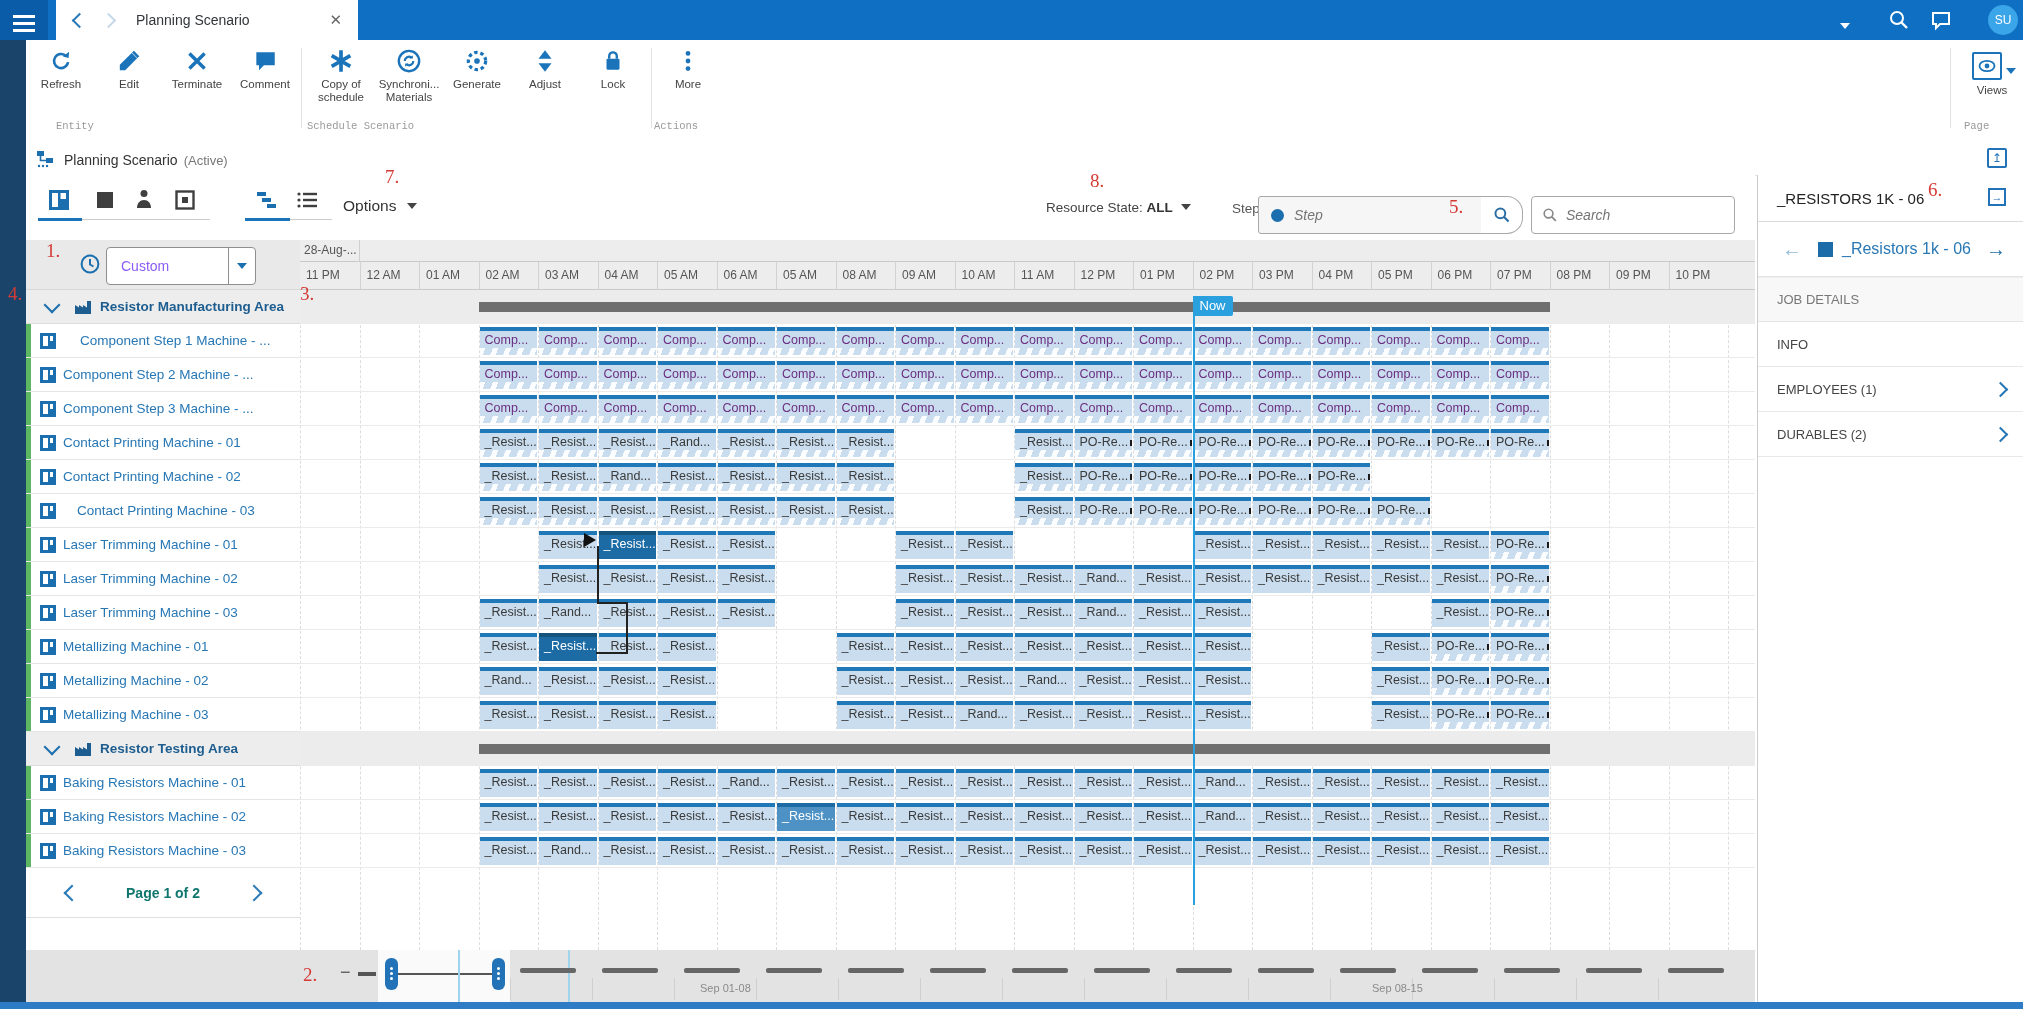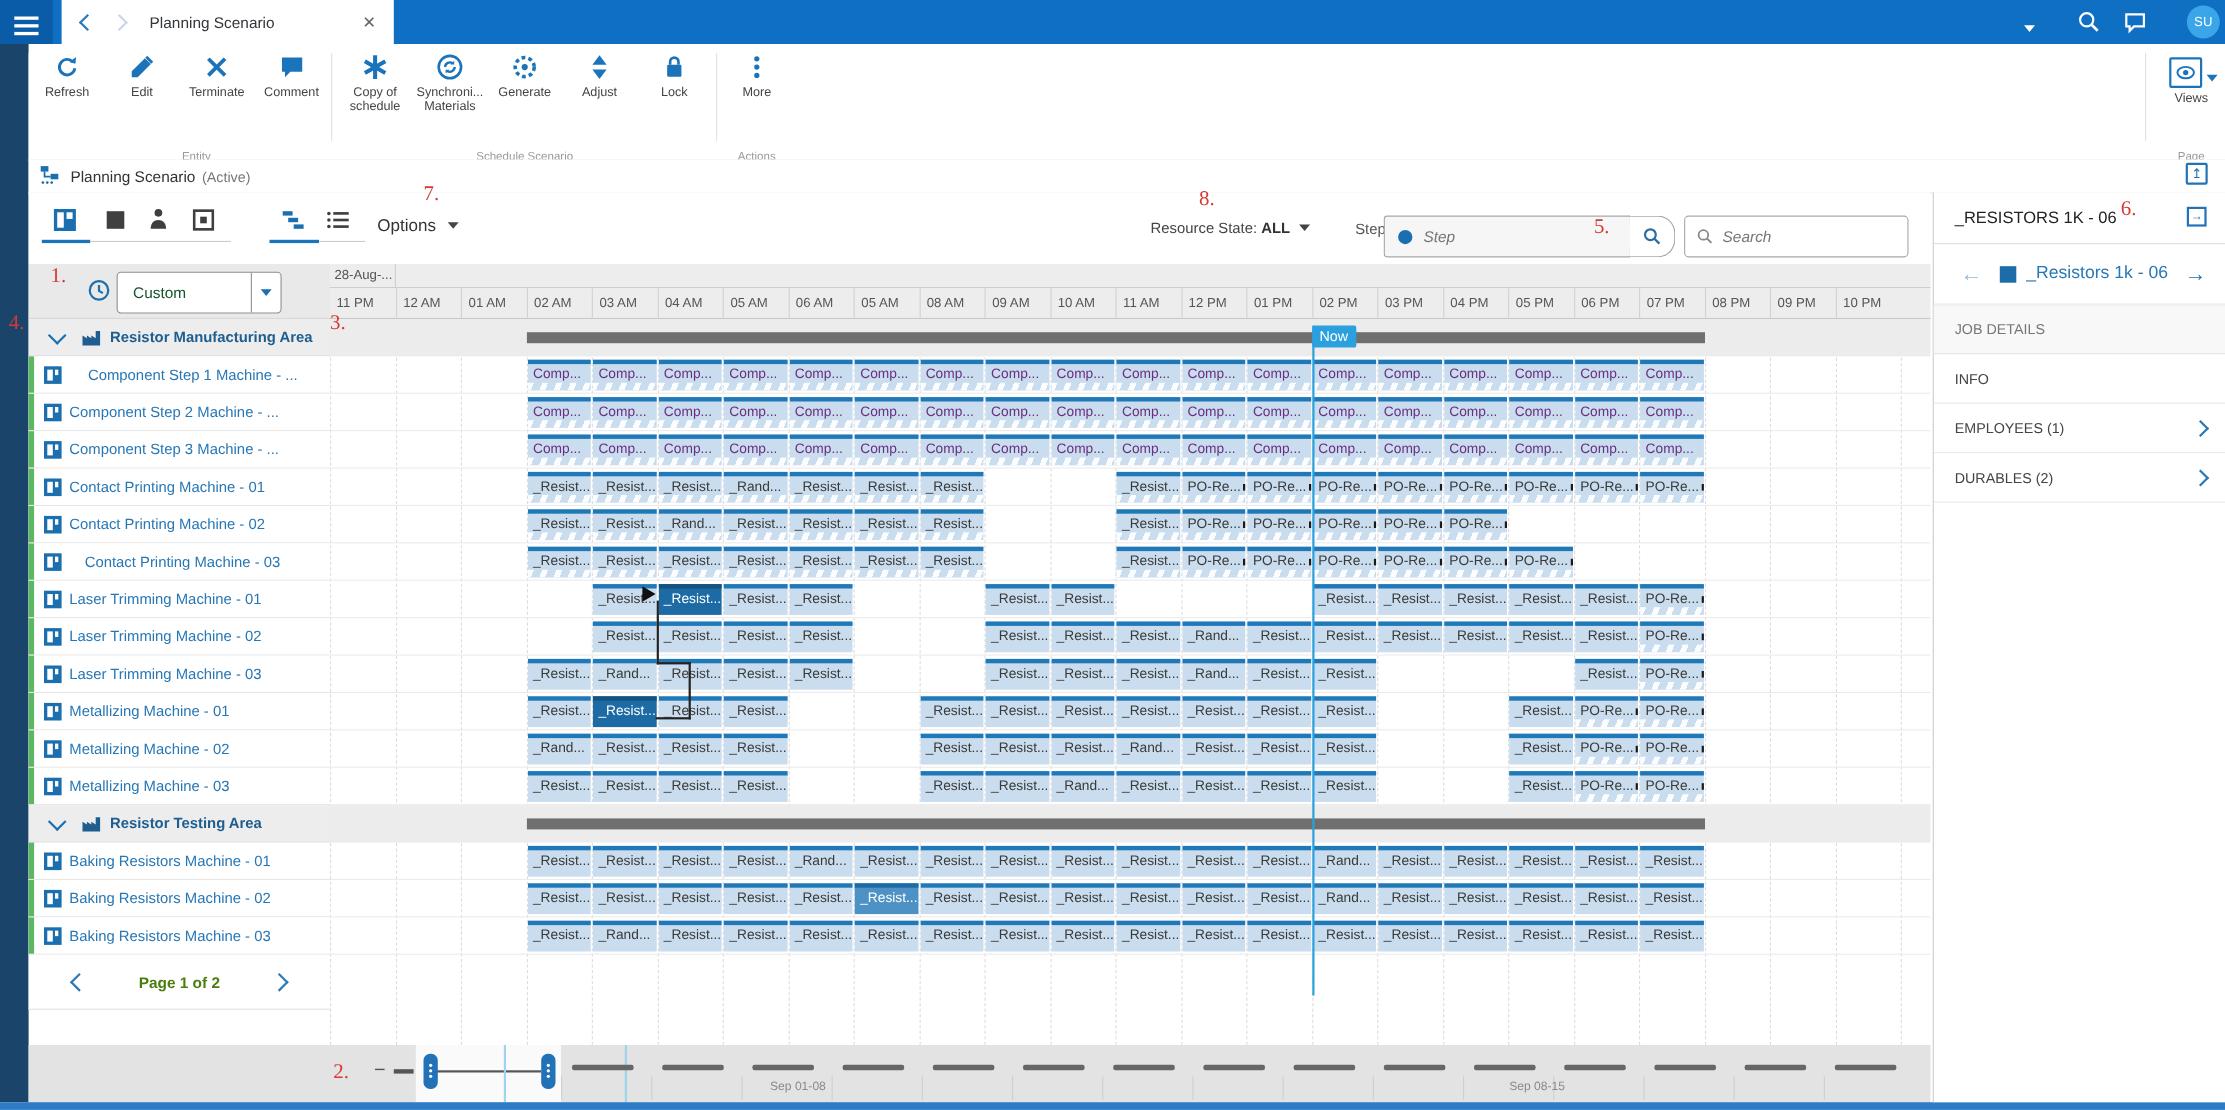--- a/index.html
+++ b/index.html
@@ -28,7 +28,7 @@
   .tb{position:absolute;top:8px;width:68px;text-align:center;cursor:pointer;}
   .tbi{display:block;height:28px;}
   .tbl{display:block;font-size:11.5px;color:#444;line-height:13px;margin-top:2px;}
-  .tbcap{position:absolute;top:96px;font-size:10.5px;color:#9a9a9a;text-align:center;}
+  .tbcap{position:absolute;top:80px;font-size:10.5px;color:#9a9a9a;text-align:left;font-family:Liberation Mono, monospace;}
   .tbsep{position:absolute;top:8px;width:1px;height:80px;background:#e2e2e2;}
   .viewsbox{position:absolute;width:26px;height:24px;border:2px solid #1b74ba;border-radius:2px;display:flex;align-items:center;justify-content:center;}
   

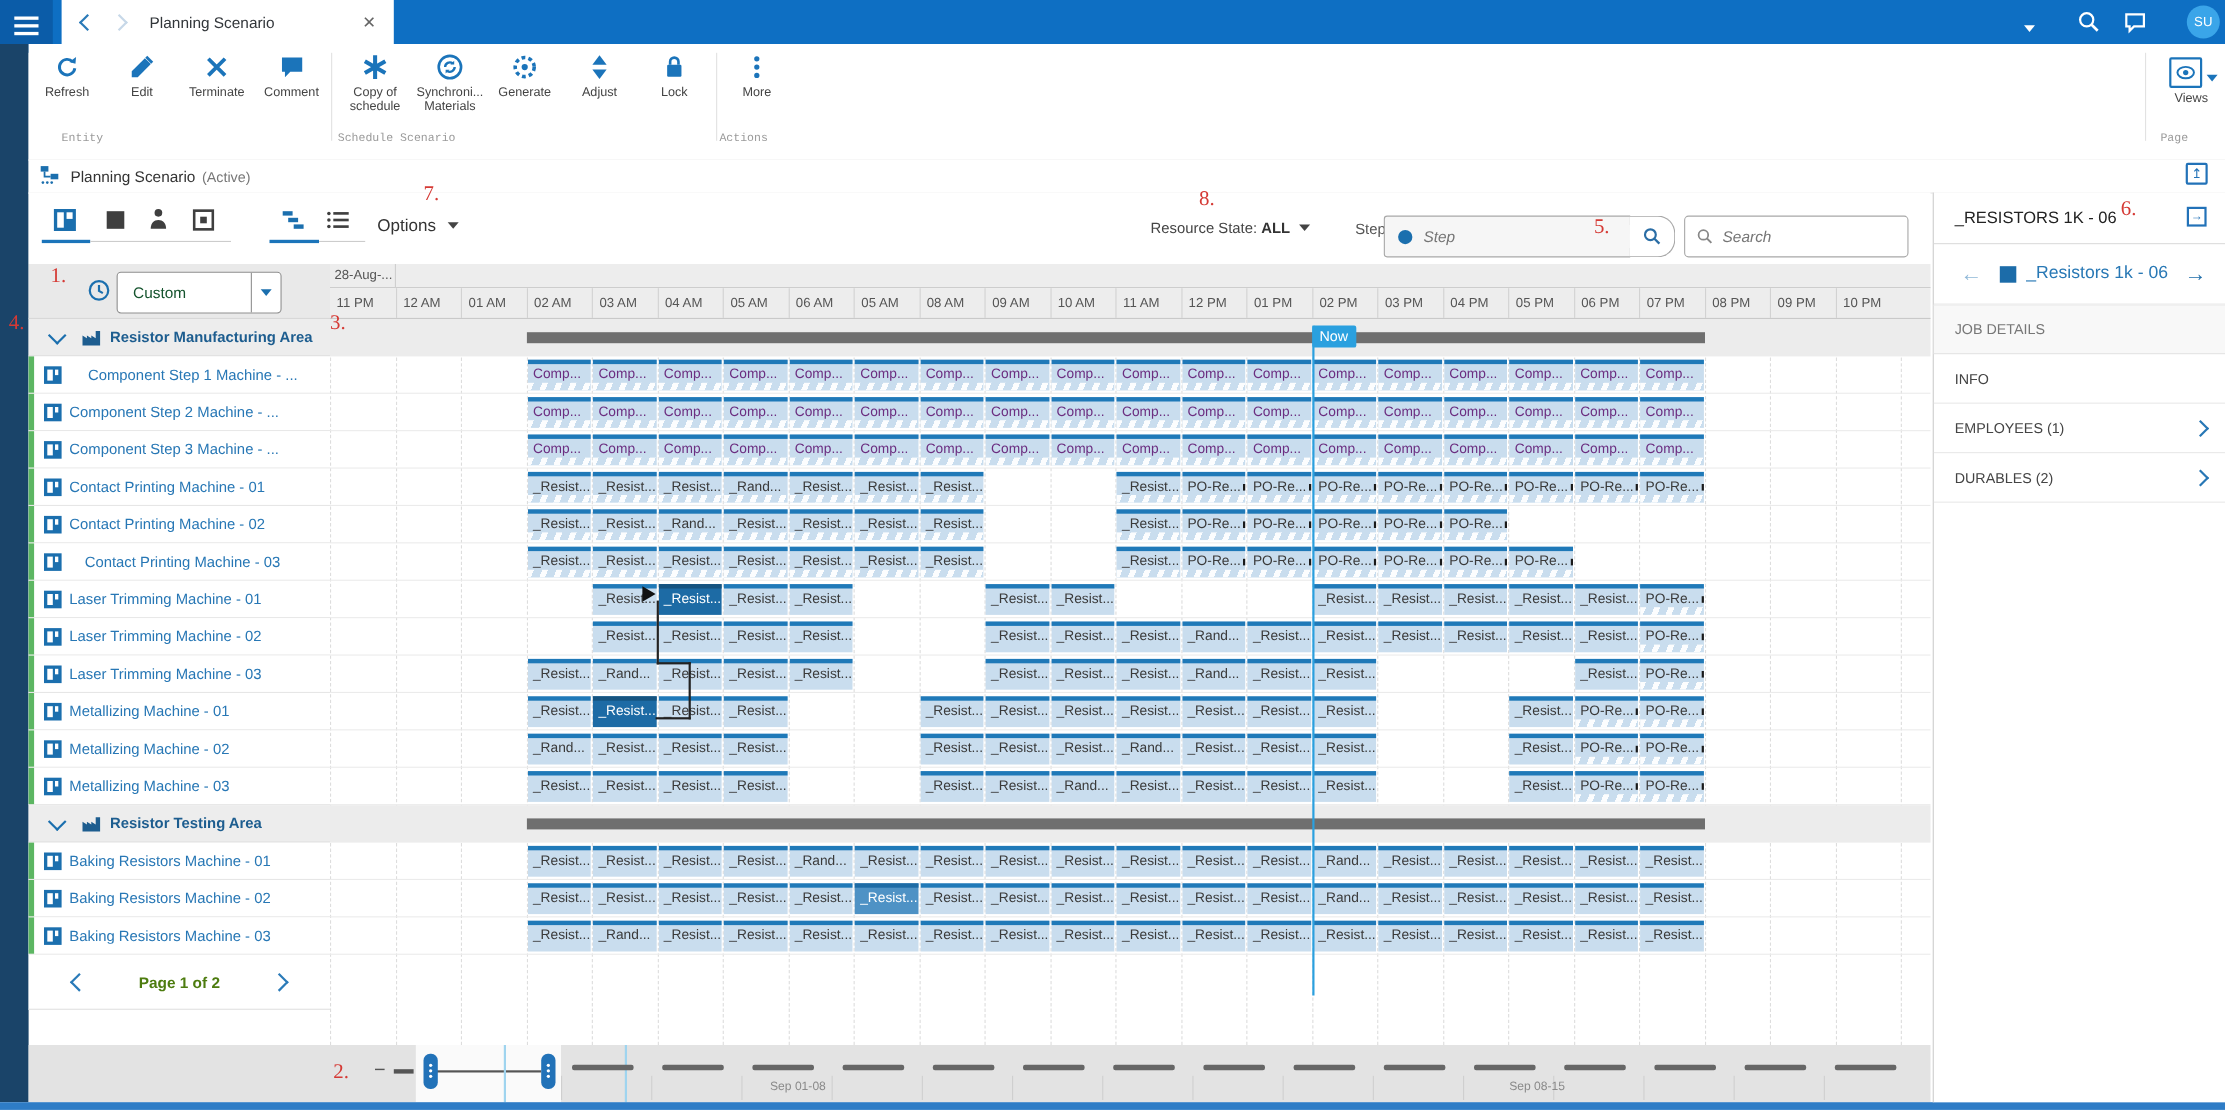--- a/index.html
+++ b/index.html
@@ -303,7 +303,7 @@
         <path d="M10 5v5.5l3.5 2" fill="none" stroke="#1b6fae" stroke-width="2"></path>
       </svg>
     <div class="abs" style="left:80px;top:7px;width:148px;height:36px;background:#fff;border:1px solid #8f8f8f;border-radius:4px;display:flex;align-items:center;cursor:pointer;">
-      <span style="margin-left:14px;font-size:14px;color:#14532d;">Custom</span>
+      <span style="margin-left:14px;font-size:14px;color:#8b5cf6;">Custom</span>
       <span style="margin-left:auto;width:26px;height:100%;border-left:1px solid #8f8f8f;display:flex;align-items:center;justify-content:center;">
           <span class="caret" style="border-top-color:#1b6fae;"></span>
         </span>

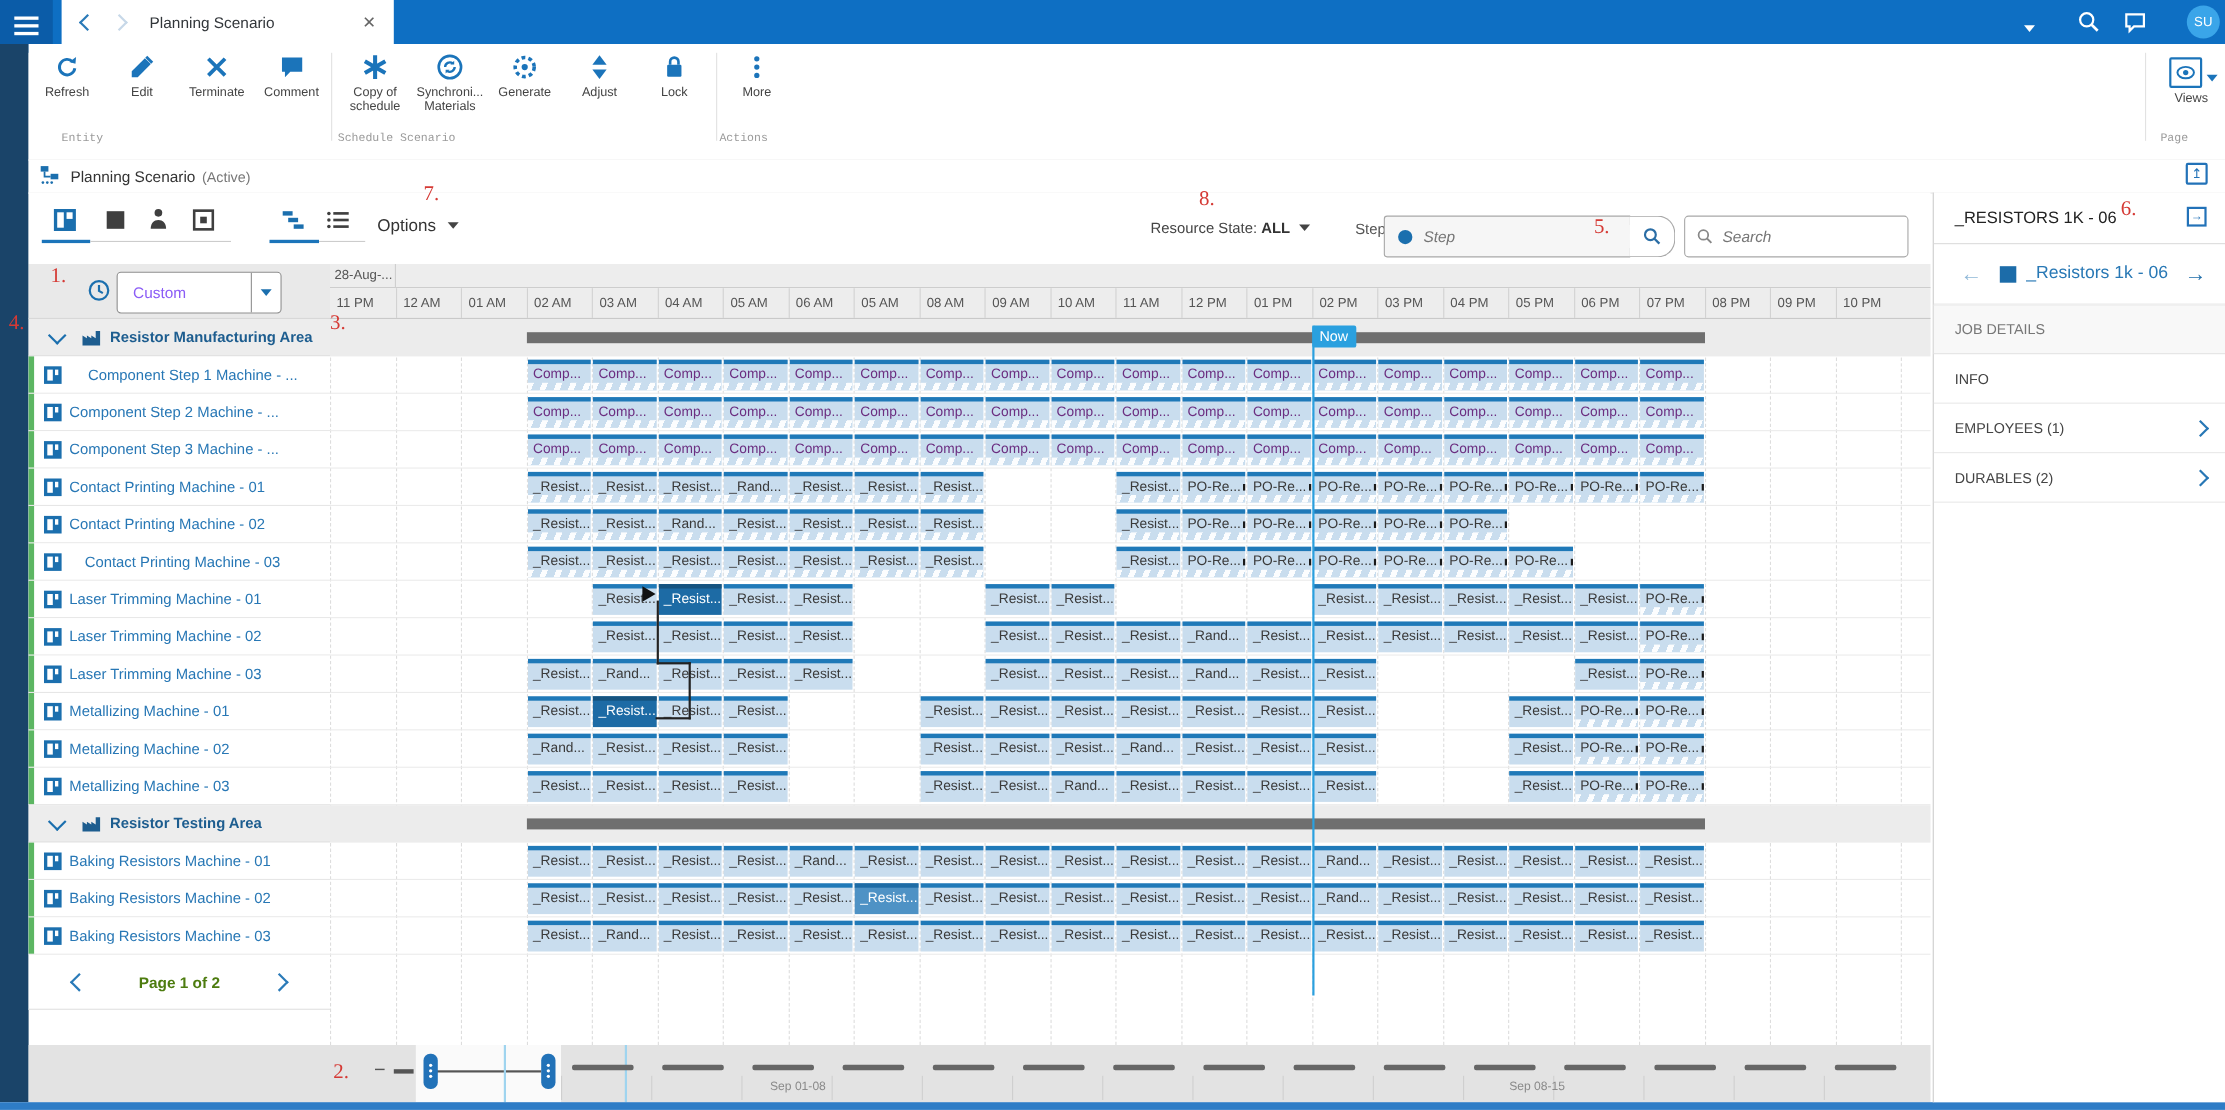--- a/index.html
+++ b/index.html
@@ -768,7 +768,7 @@
 
   <div class="abs" style="left:26px;top:868px;width:274px;height:50px;border-bottom:1px solid #e0e0e0;background:#fff;display:flex;align-items:center;box-sizing:border-box;">
     <span class="pagchev l" style="margin-left:40px;"></span>
-    <span style="flex:1;text-align:center;font-weight:bold;font-size:14px;color:#4d7c0f;">Page 1 of 2</span>
+    <span style="flex:1;text-align:center;font-weight:bold;font-size:14px;color:#0f766e;">Page 1 of 2</span>
     <span class="pagchev r" style="margin-right:40px;"></span>
   </div>
 

